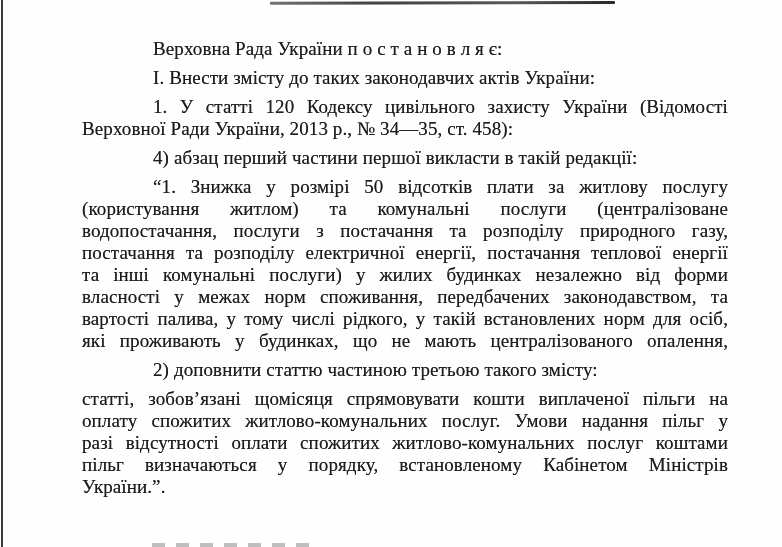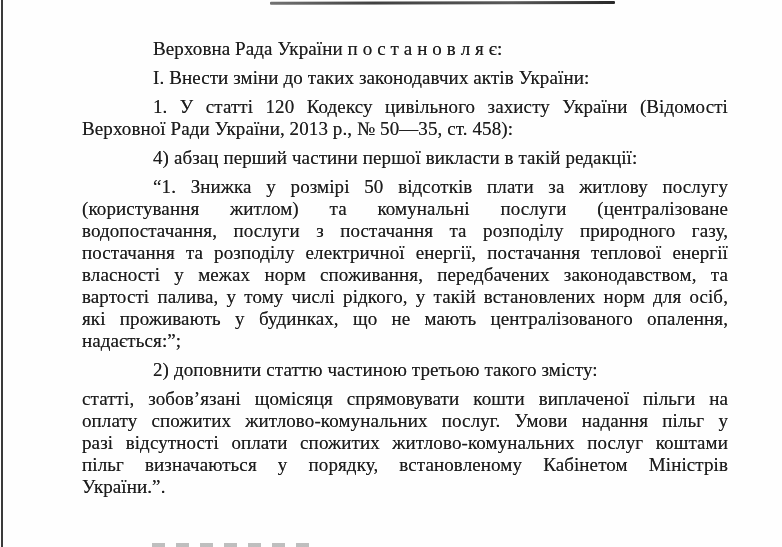--- a/index.html
+++ b/index.html
@@ -92,7 +92,7 @@
         <div class="line first last">Верховна Рада України п о с т а н о в л я є:</div>
       </div>
       <div class="paragraph">
-        <div class="line first last">І. Внести зміни до таких законодавчих актів України:</div>
+        <div class="line first last">І. Внести змісту до таких законодавчих актів України:</div>
       </div>
       <div class="paragraph">
         <div class="line first">1. У статті 120 Кодексу цивільного захисту України (Відомості</div>

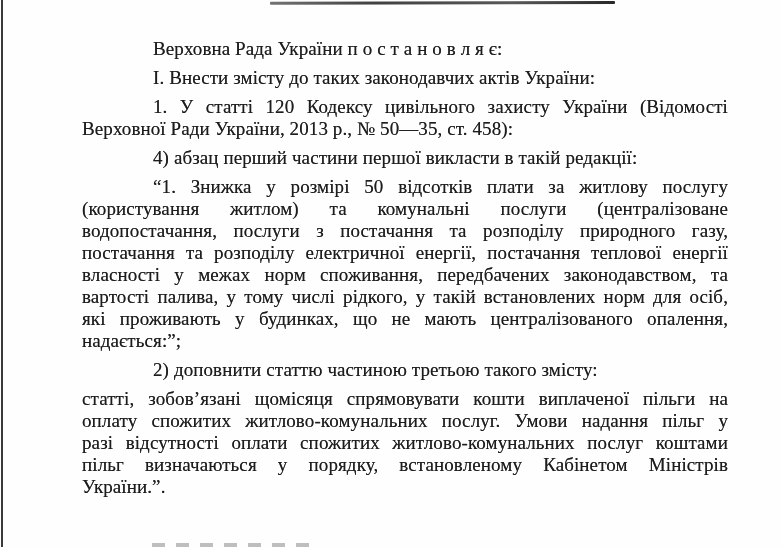--- a/index.html
+++ b/index.html
@@ -96,7 +96,7 @@
       </div>
       <div class="paragraph">
         <div class="line first">1. У статті 120 Кодексу цивільного захисту України (Відомості</div>
-        <div class="line last">Верховної Ради України, 2013 р., № 50—35, ст. 458):</div>
+        <div class="line last">Верховної Ради України, 2013 р., № 34—35, ст. 458):</div>
       </div>
       <div class="paragraph">
         <div class="line first last">4) абзац перший частини першої викласти в такій редакції:</div>

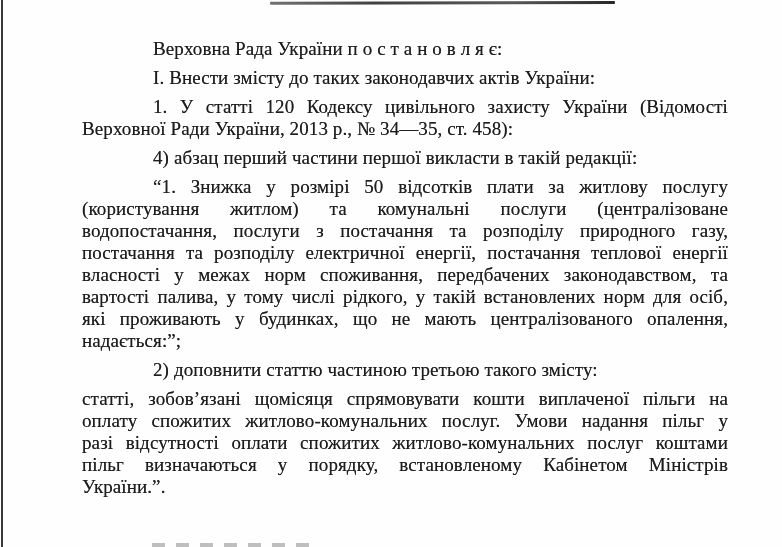--- a/index.html
+++ b/index.html
@@ -106,6 +106,7 @@
         <div class="line">(користування житлом) та комунальні послуги (централізоване</div>
         <div class="line">водопостачання, послуги з постачання та розподілу природного газу,</div>
         <div class="line">постачання та розподілу електричної енергії, постачання теплової енергії</div>
+        <div class="line">та інші комунальні послуги) у жилих будинках незалежно від форми</div>
         <div class="line">власності у межах норм споживання, передбачених законодавством, та</div>
         <div class="line">вартості палива, у тому числі рідкого, у такій встановлених норм для осіб,</div>
         <div class="line">які проживають у будинках, що не мають централізованого опалення,</div>

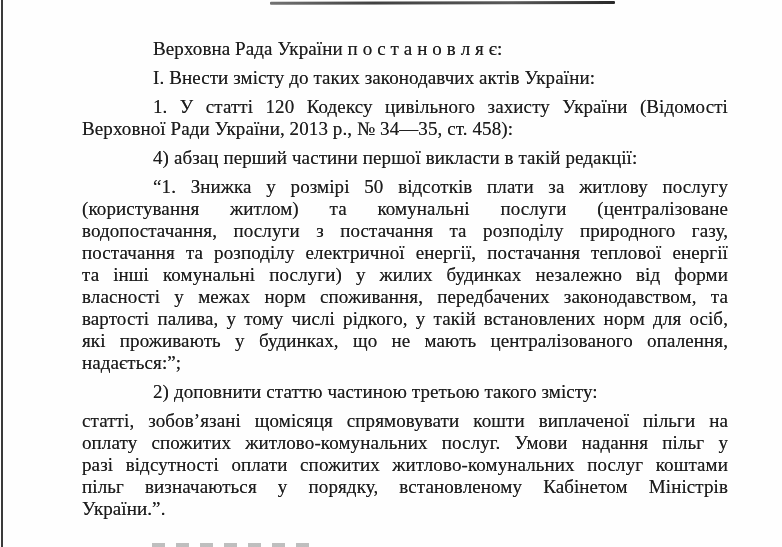--- a/index.html
+++ b/index.html
@@ -110,7 +110,6 @@
         <div class="line">власності у межах норм споживання, передбачених законодавством, та</div>
         <div class="line">вартості палива, у тому числі рідкого, у такій встановлених норм для осіб,</div>
         <div class="line">які проживають у будинках, що не мають централізованого опалення,</div>
-        <div class="line last">надається:”;</div>
       </div>
       <div class="paragraph">
         <div class="line first last">2) доповнити статтю частиною третьою такого змісту:</div>

